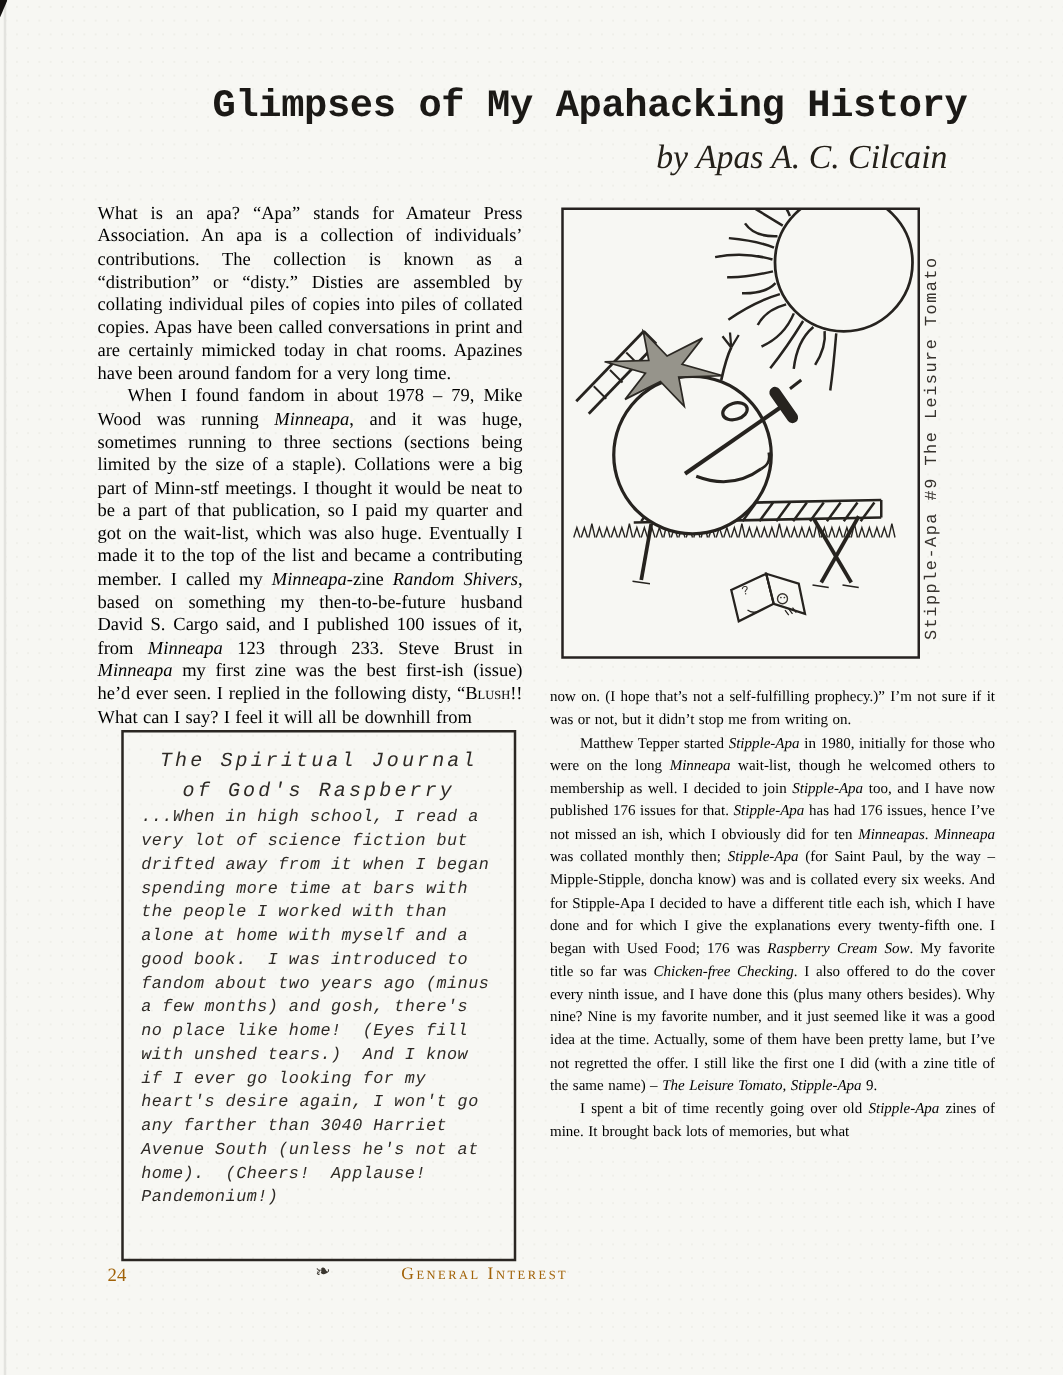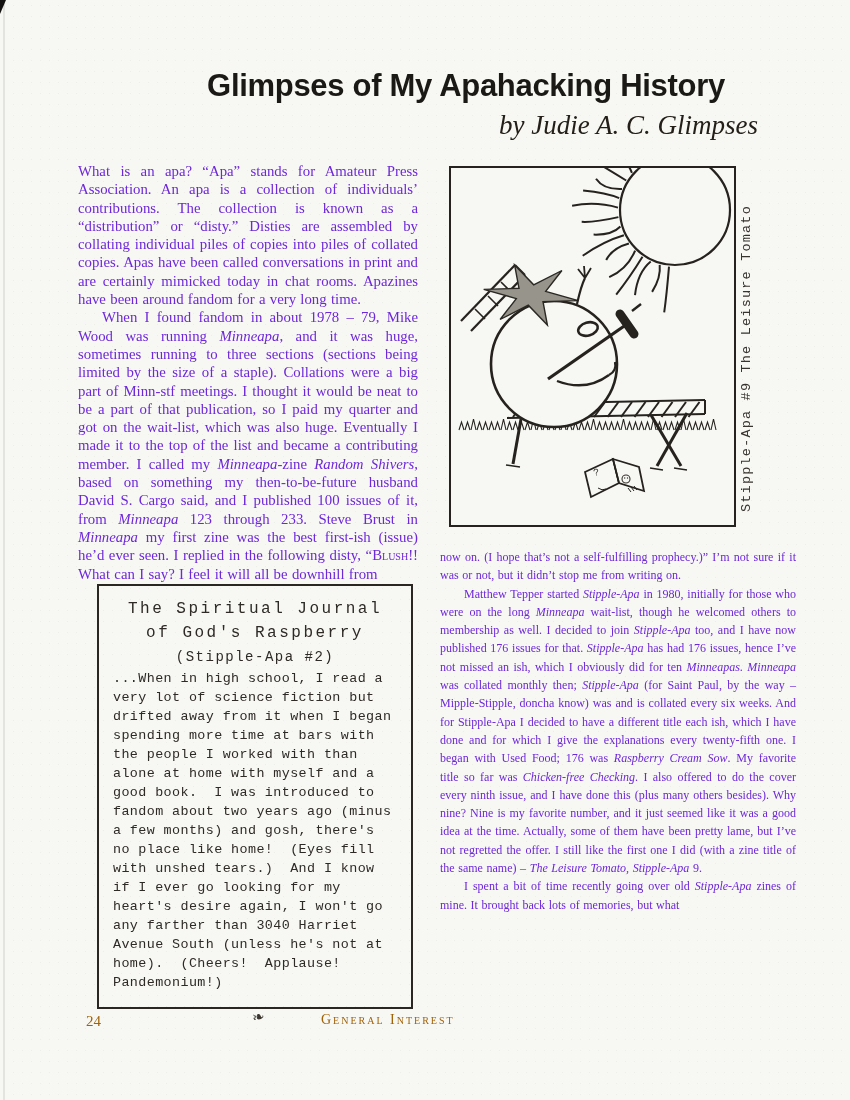--- a/index.html
+++ b/index.html
@@ -17,7 +17,7 @@
     clip-path:polygon(0 0,100% 0,0 100%);}
   .title{
     position:absolute;left:170px;top:68px;width:592px;text-align:center;
-    font-family:Liberation Sans, sans-serif;font-weight:bold;
+    font-family:Liberation Mono, monospace;font-weight:bold;
     font-size:31px;letter-spacing:-0.3px;color:#1b1916;white-space:nowrap;
   }
   .byline{

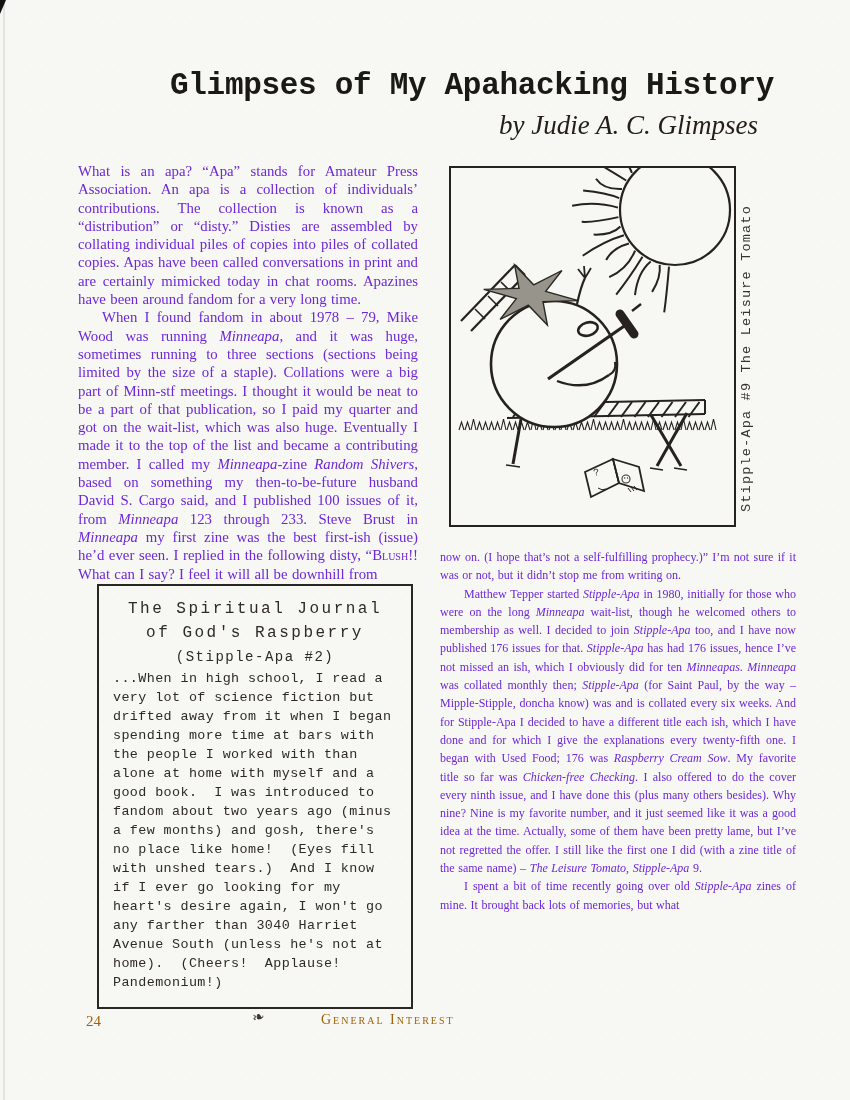--- a/index.html
+++ b/index.html
@@ -66,7 +66,7 @@
   <div class="corner-speck"></div>
 
   <div class="title">Glimpses of My Apahacking History</div>
-  <div class="byline">by Judie A. C. Glimpses</div>
+  <div class="byline">by Apas A. C. Cilcain</div>
 
   <div class="col col-left">
       <p class="body-p"><span>What is an apa? “Apa” stands for Amateur Press Association. An apa is a collection of individuals’ contributions. The collection is known as a “distribution” or “disty.” Disties are assembled by collating individual piles of copies into piles of collated copies. Apas have been called conversations in print and are certainly mimicked today in chat rooms. Apazines have been around fandom for a very long time.</span></p>

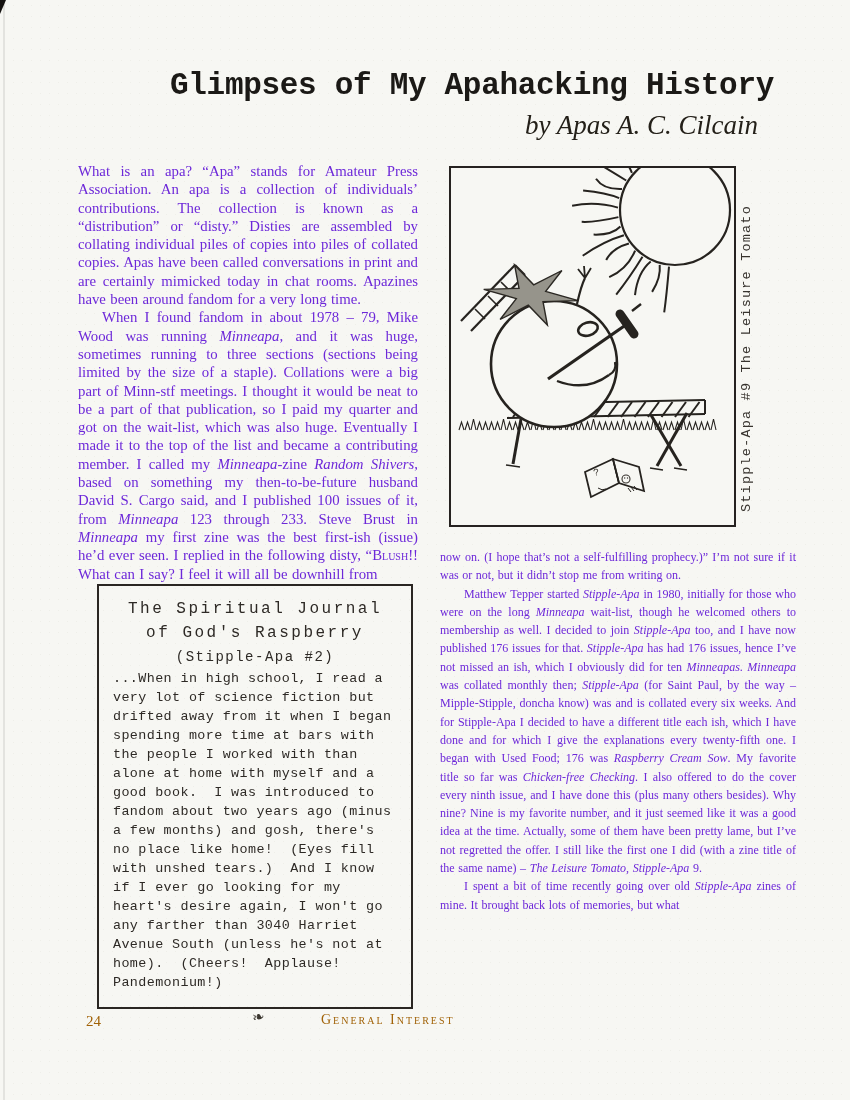--- a/index.html
+++ b/index.html
@@ -24,7 +24,7 @@
     position:absolute;left:380px;top:110px;width:378px;text-align:right;
     font-style:italic;font-size:27px;color:#242019;white-space:nowrap;
   }
-  .col{position:absolute;color:#6d28d9;word-spacing:0.6px;}
+  .col{position:absolute;color:#000000;word-spacing:0.6px;}
   .col-left{left:78px;top:162px;width:340px;font-size:14.8px;line-height:18.3px;}
   .col-right{left:440px;top:548px;width:356px;font-size:12px;line-height:18.3px;}
   p.body-p{margin:0;text-align:justify;}

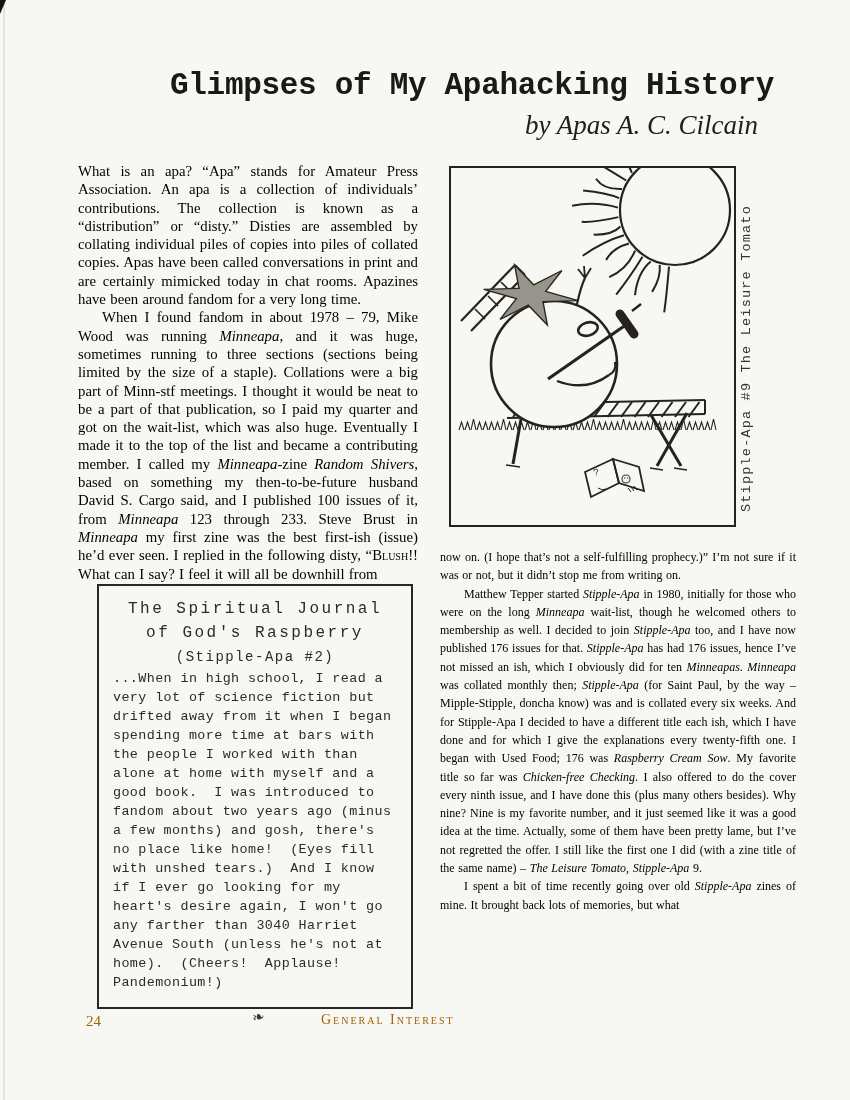--- a/index.html
+++ b/index.html
@@ -34,7 +34,7 @@
   .quote-box{
     position:absolute;left:97px;top:584px;width:284px;height:399px;
     border:2.5px solid #2a2622;padding:11px 14px;overflow:hidden;
-    font-family:"Liberation Mono", monospace;color:#2e2a26;
+    font-family:"Liberation Mono", monospace;color:#2e2a26;font-style:italic;
   }
   .qtitle{text-align:center;font-size:16px;line-height:24px;letter-spacing:2.5px;white-space:nowrap;}
   .qtitle3{text-align:center;font-size:14px;line-height:24px;letter-spacing:1.5px;white-space:nowrap;}

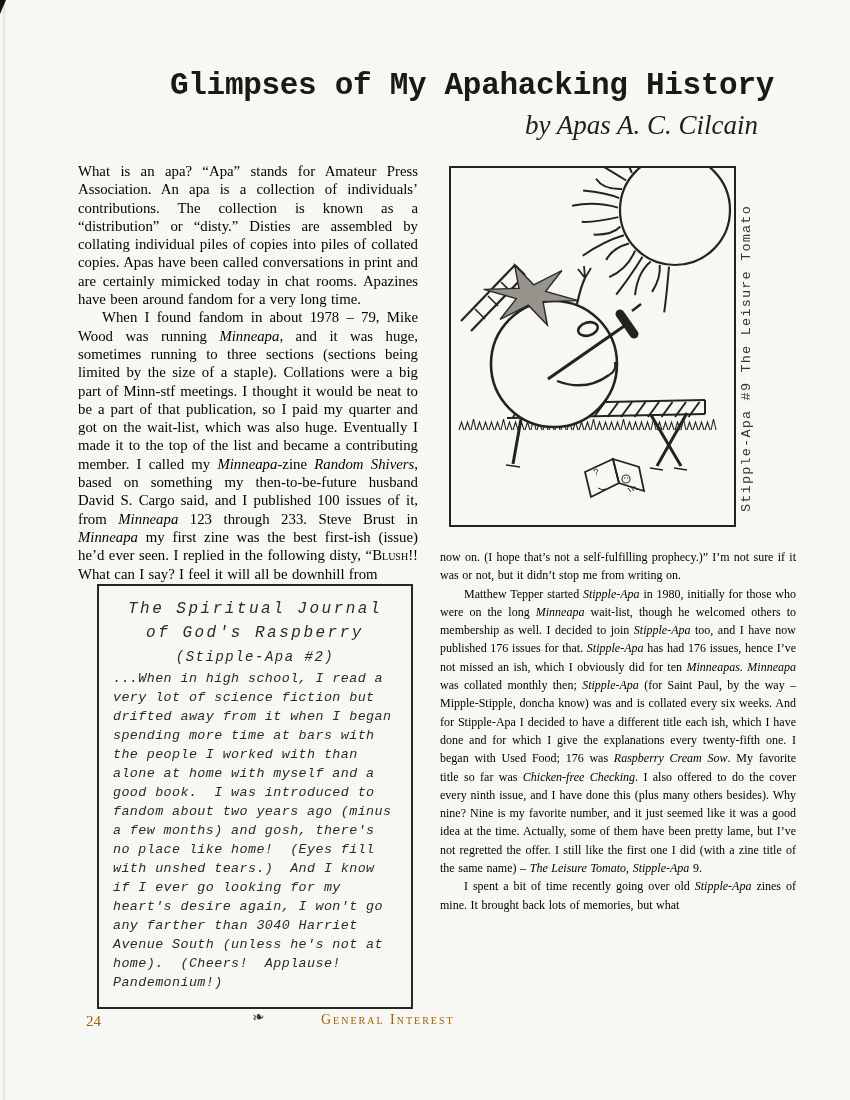--- a/index.html
+++ b/index.html
@@ -208,7 +208,6 @@
   <div class="quote-box">
     <div class="qtitle">The Spiritual Journal</div>
     <div class="qtitle">of God's Raspberry</div>
-    <div class="qtitle3">(Stipple-Apa #2)</div>
     <div class="qbody">...When in high school, I read a very lot of science fiction but drifted away from it when I began spending more time at bars with the people I worked with than alone at home with myself and a good book.  I was introduced to fandom about two years ago (minus a few months) and gosh, there's no place like home!  (Eyes fill with unshed tears.)  And I know if I ever go looking for my heart's desire again, I won't go any farther than 3040 Harriet Avenue South (unless he's not at home).  (Cheers!  Applause!  Pandemonium!)</div>
   </div>
 

